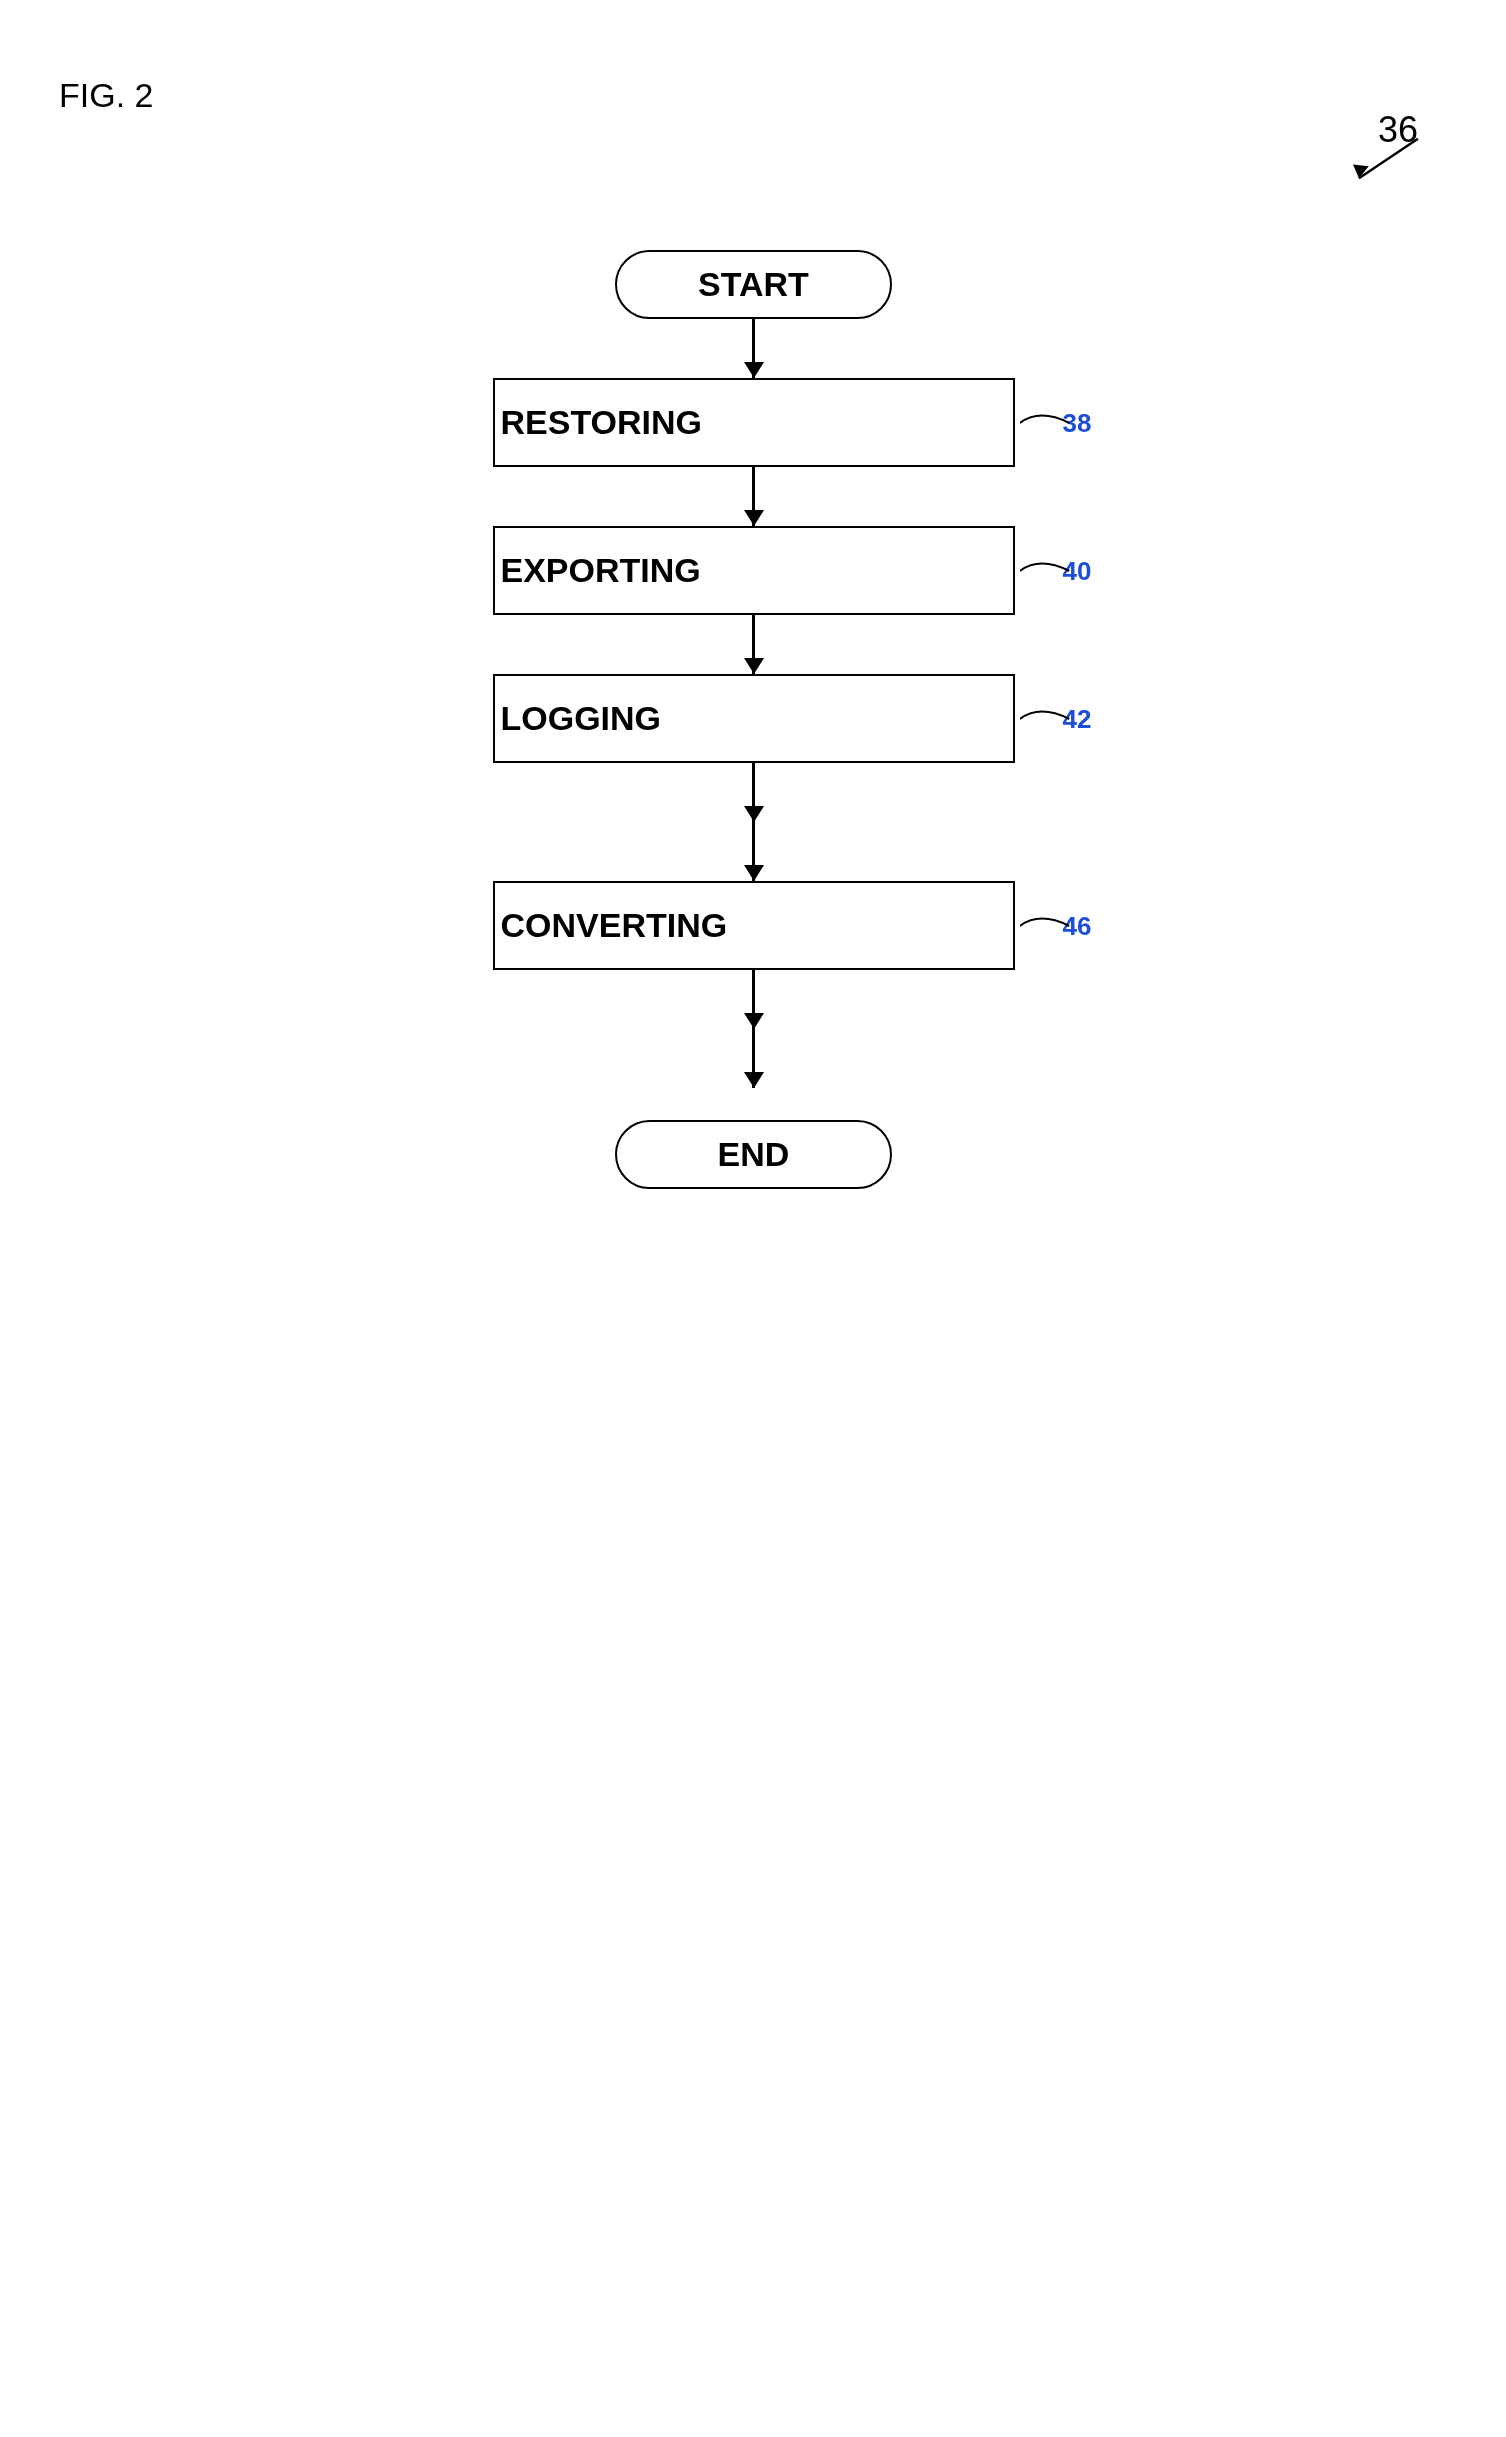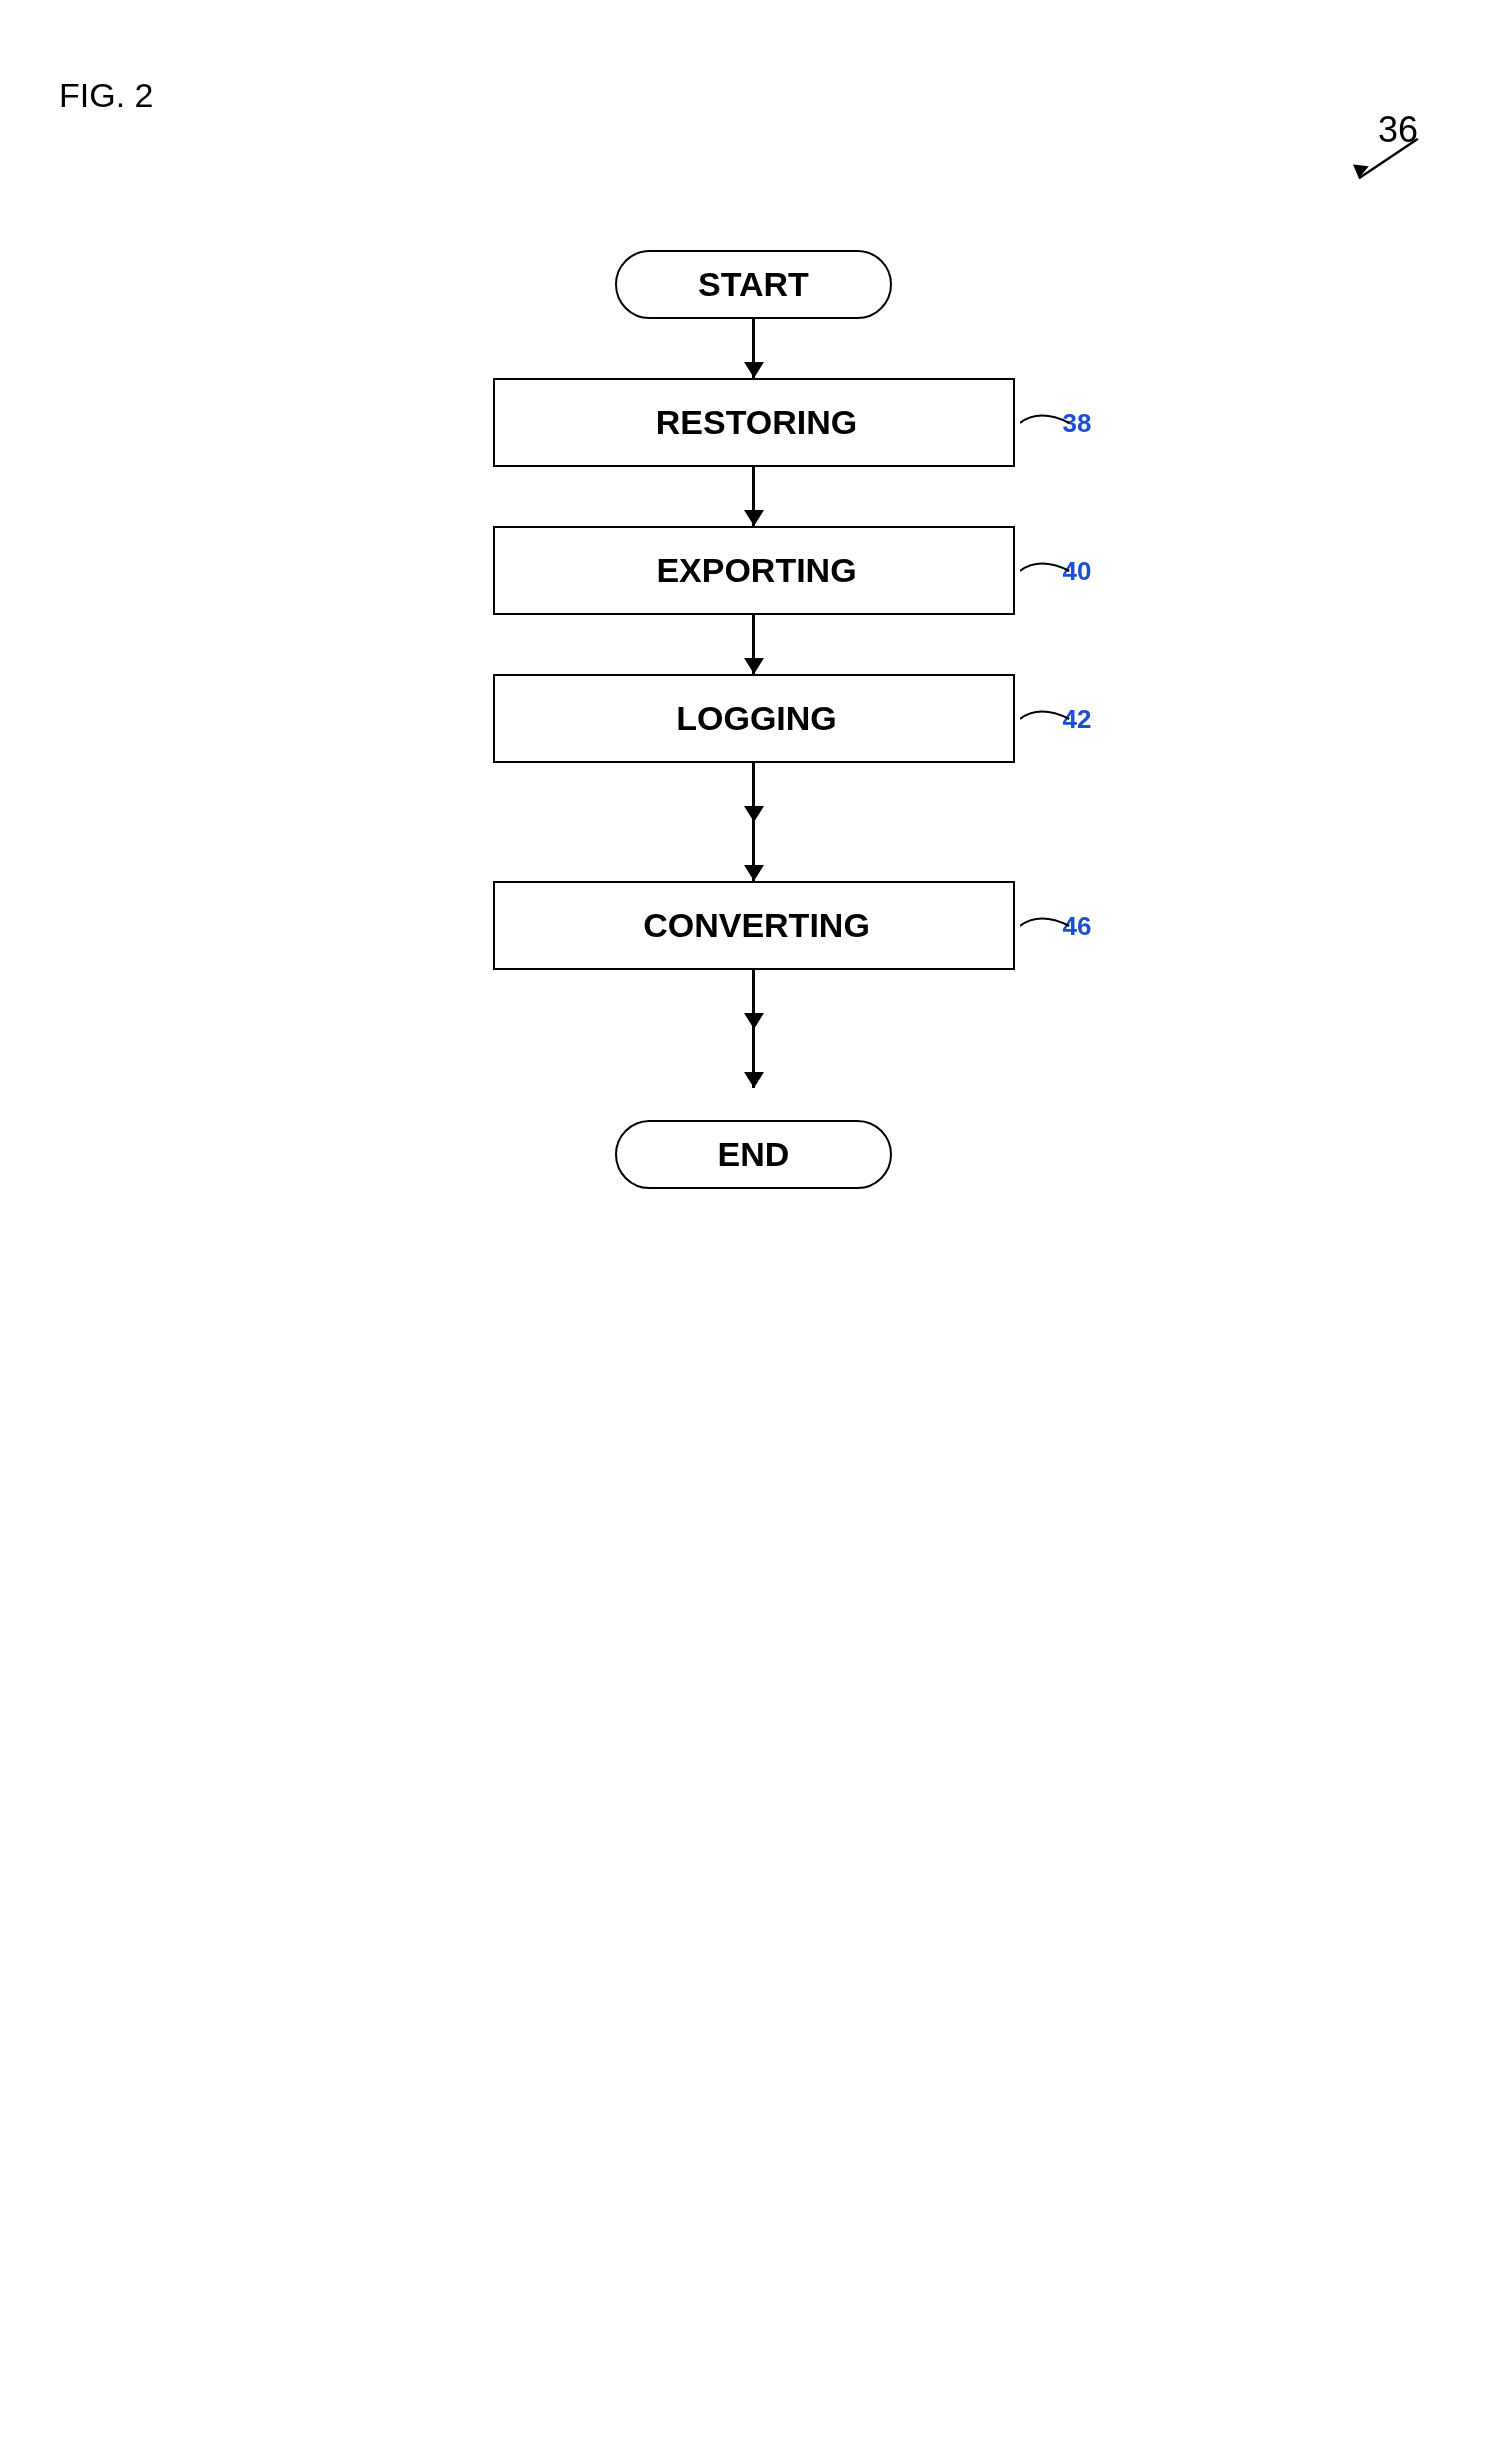--- a/index.html
+++ b/index.html
@@ -63,7 +63,6 @@
       border: 2.5px solid #000000;
       display: flex;
       align-items: center;
-      justify-content: center;
       font-size: 34px;
       font-weight: bold;
       font-family: Arial, Helvetica, sans-serif;

